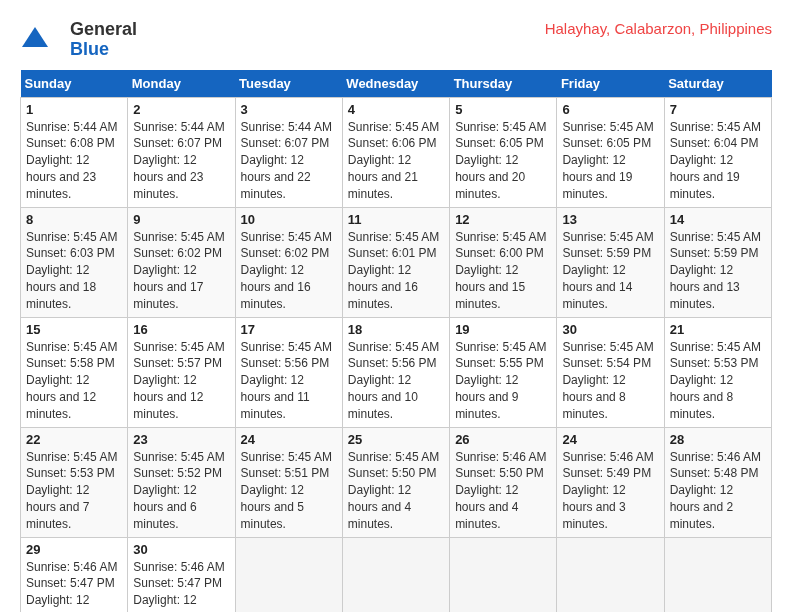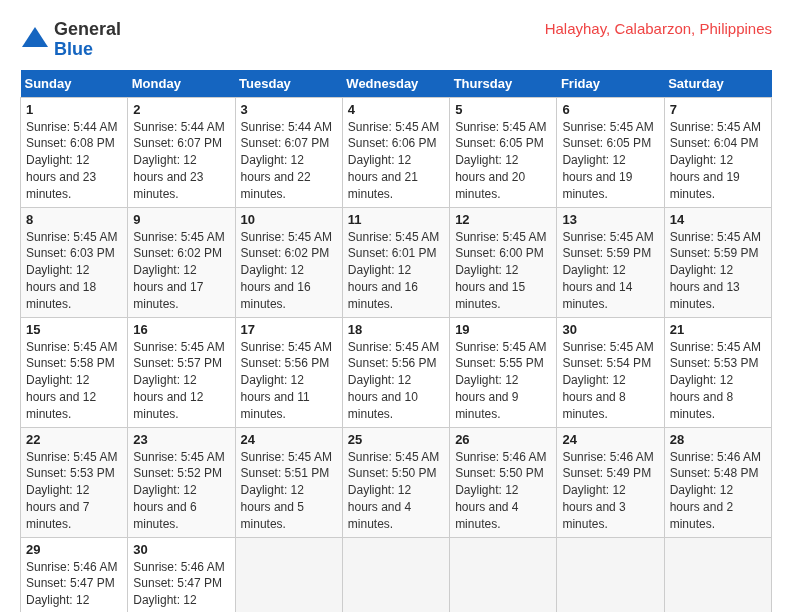--- a/index.html
+++ b/index.html
@@ -19,7 +19,7 @@
     .logo {
       display: flex;
       align-items: center;
-      gap: 4px;
+      gap: 20px;
     }
     .logo-text {
       font-size: 18px;

